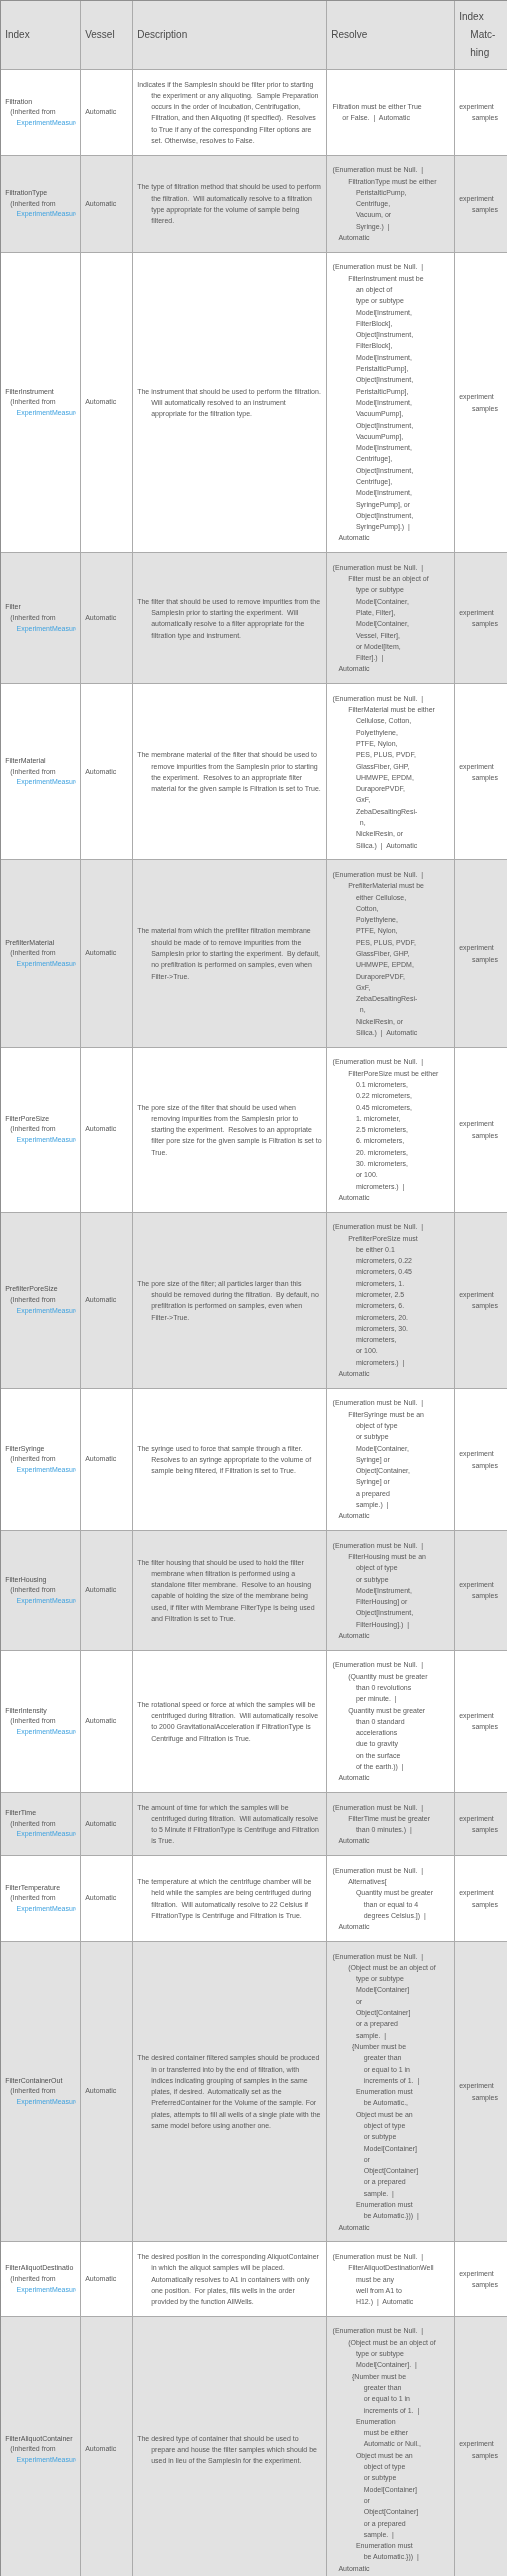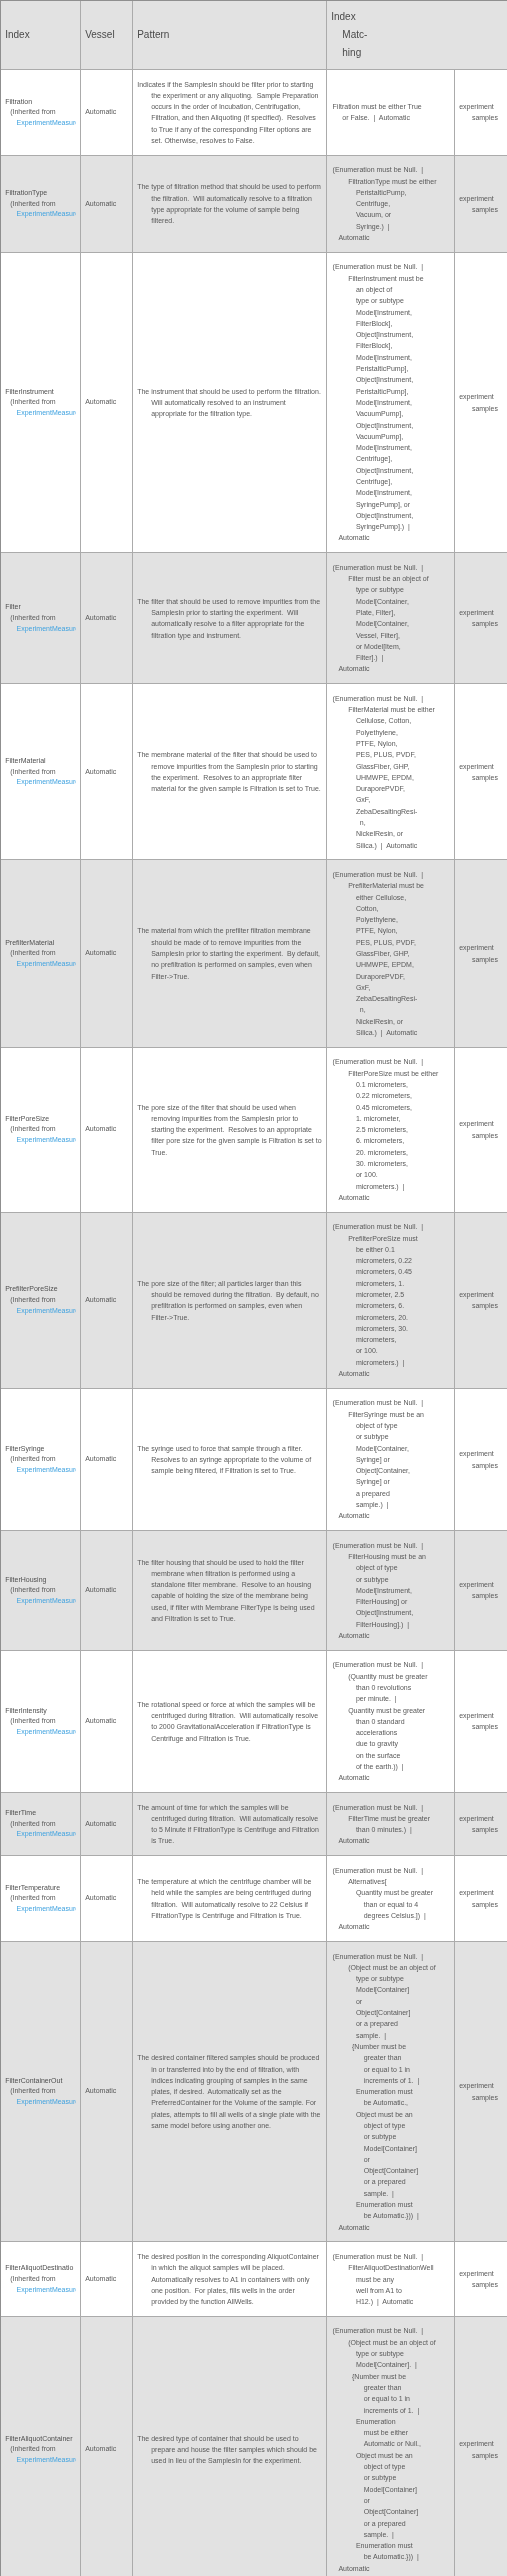--- a/index.html
+++ b/index.html
@@ -80,6 +80,9 @@
     </div>
     <div class="cell c-default">
       <div class="cellin hdr">Vessel</div>
+    </div>
+    <div class="cell c-desc">
+      <div class="cellin hdr">Description</div>
     </div>
     <div class="cell c-pattern">
       <div class="cellin hdr">Pattern</div>

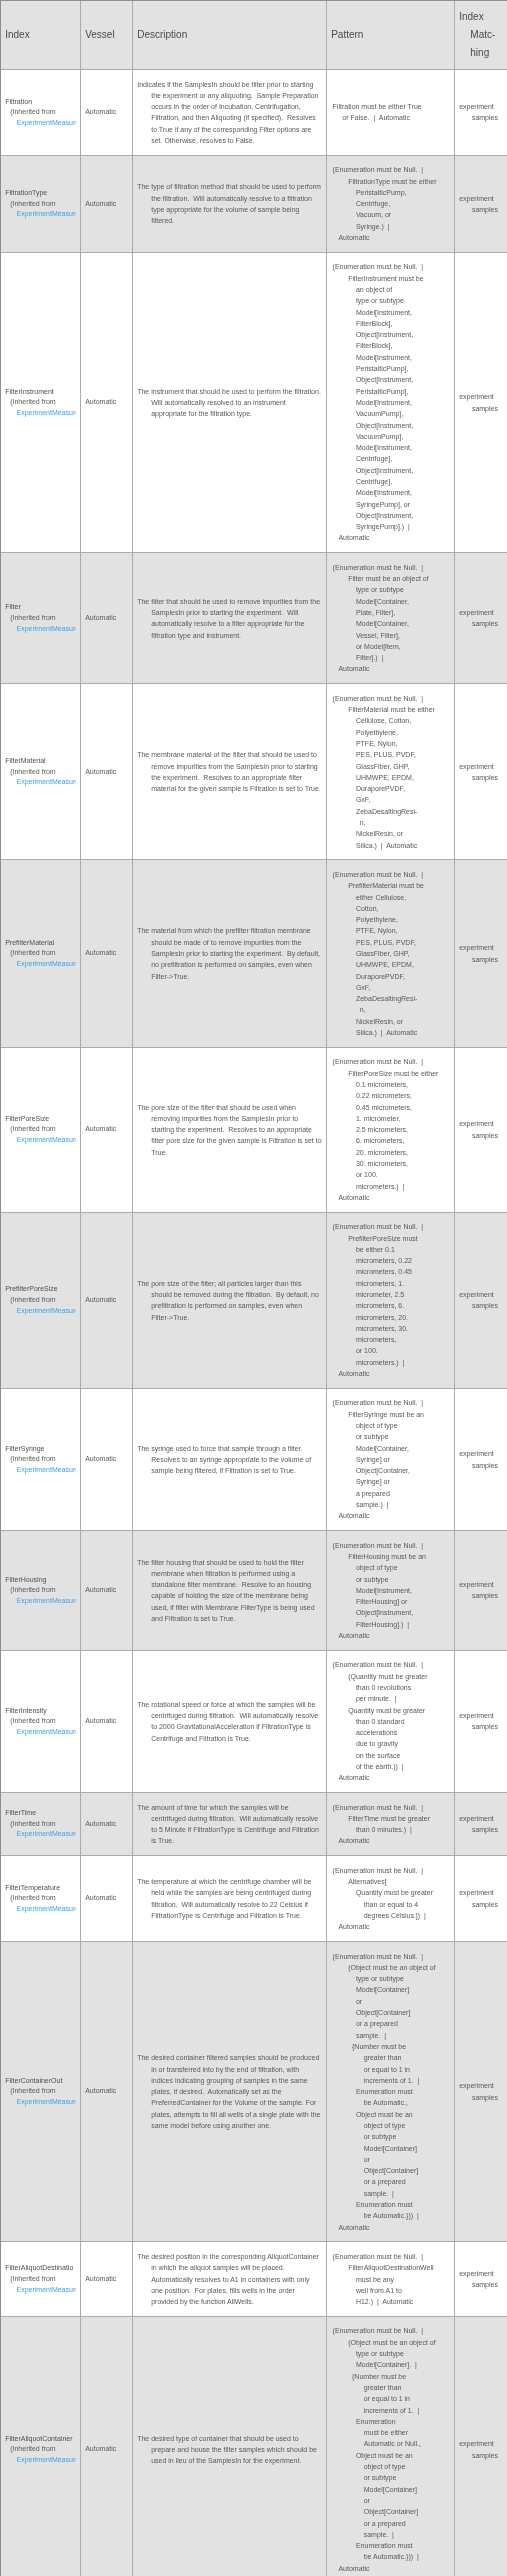--- a/index.html
+++ b/index.html
@@ -85,7 +85,7 @@
       <div class="cellin hdr">Description</div>
     </div>
     <div class="cell c-pattern">
-      <div class="cellin hdr">Pattern</div>
+      <div class="cellin hdr">Resolve</div>
     </div>
     <div class="cell c-index">
       <div class="cellin hdr">Index

